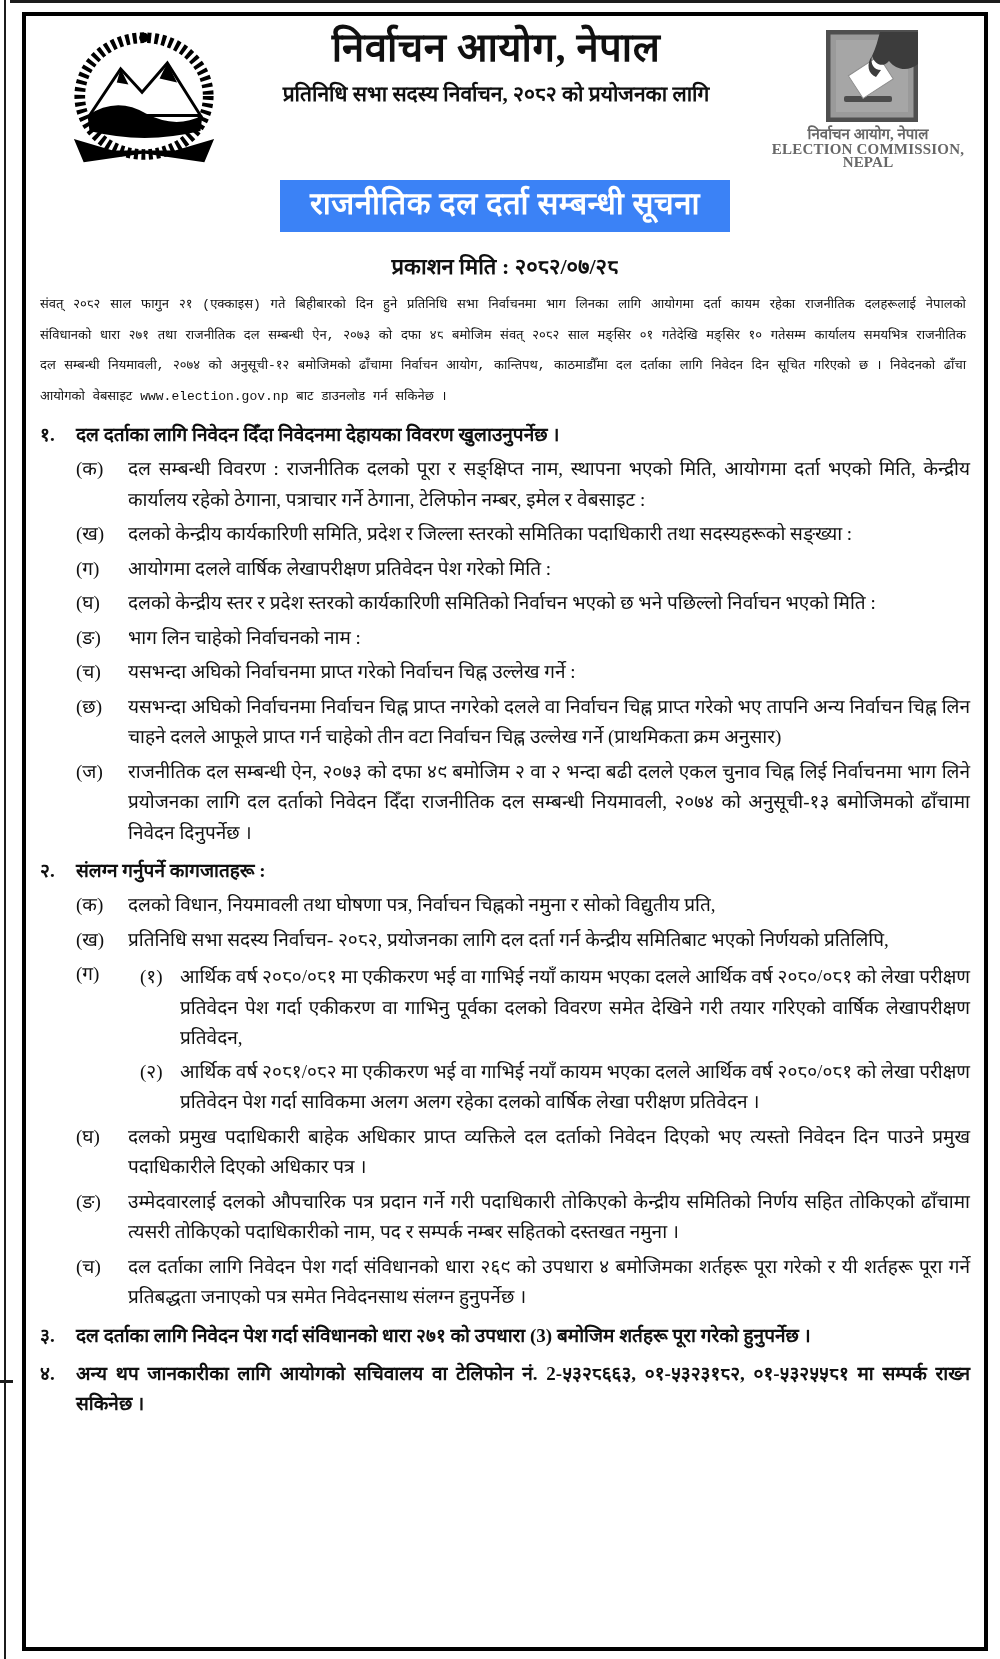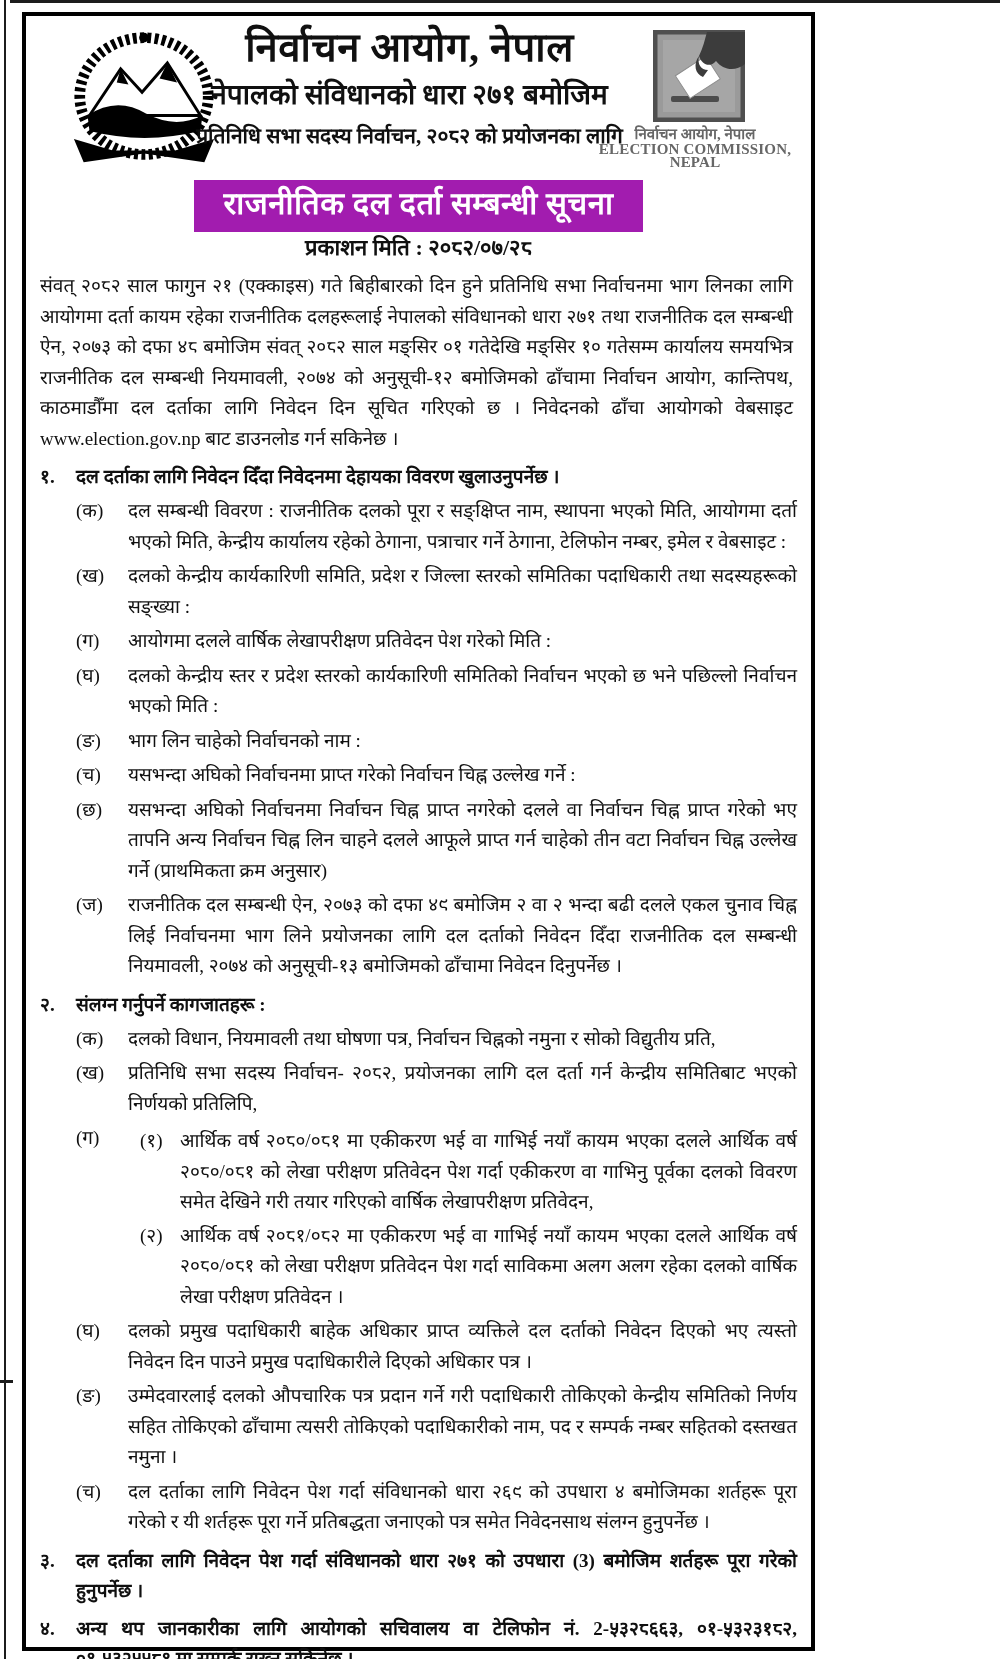--- a/index.html
+++ b/index.html
@@ -12,7 +12,7 @@
   .left-rule{position:absolute;left:4px;top:0;width:2px;height:1659px;background:#1c1c1c;}
   .left-tick{position:absolute;left:0;top:1380px;width:13px;height:3px;background:#1c1c1c;}
   .doc{
-    position:absolute;left:22px;top:12px;width:793px;height:1639px;
+    position:absolute;left:22px;top:12px;width:966px;height:1639px;
     border:4px solid #000;box-sizing:border-box;background:#fff;
     padding:6px 14px 8px 14px;
   }

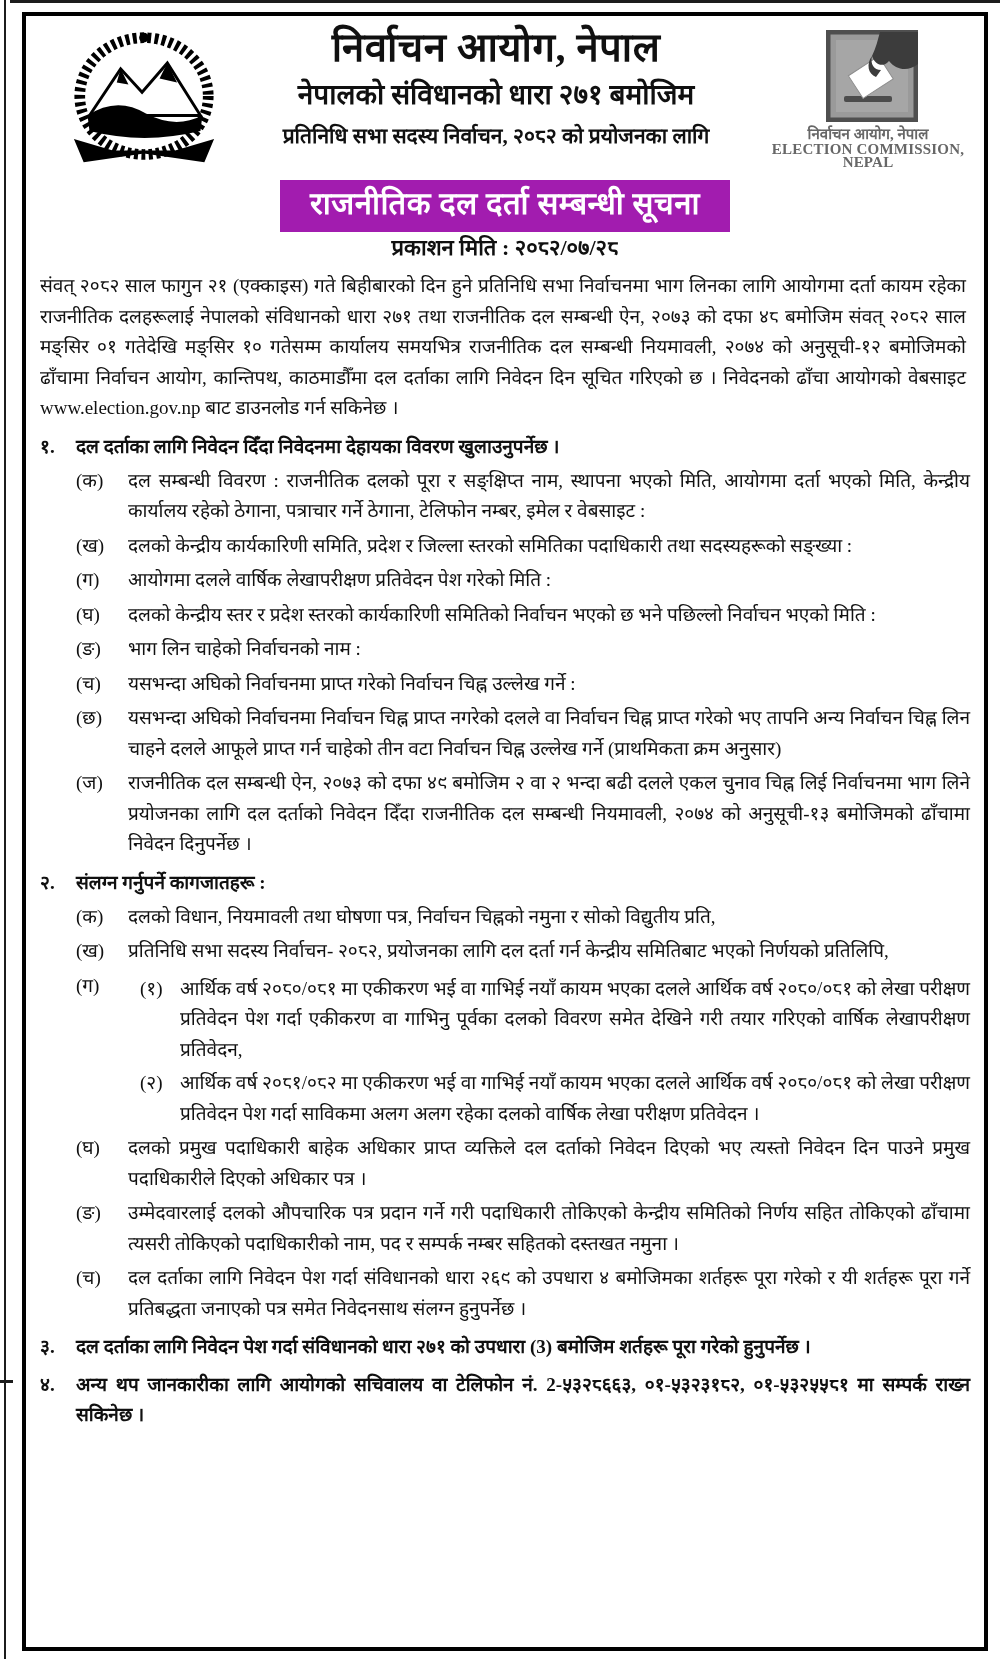--- a/index.html
+++ b/index.html
@@ -70,7 +70,6 @@
 
     <div class="header-center">
       <div class="org-name">निर्वाचन आयोग, नेपाल</div>
-      <div class="h-sub">नेपालको संविधानको धारा २७१ बमोजिम</div>
       <div class="h-sub2">प्रतिनिधि सभा सदस्य निर्वाचन, २०८२ को प्रयोजनका लागि</div>
     </div>
 

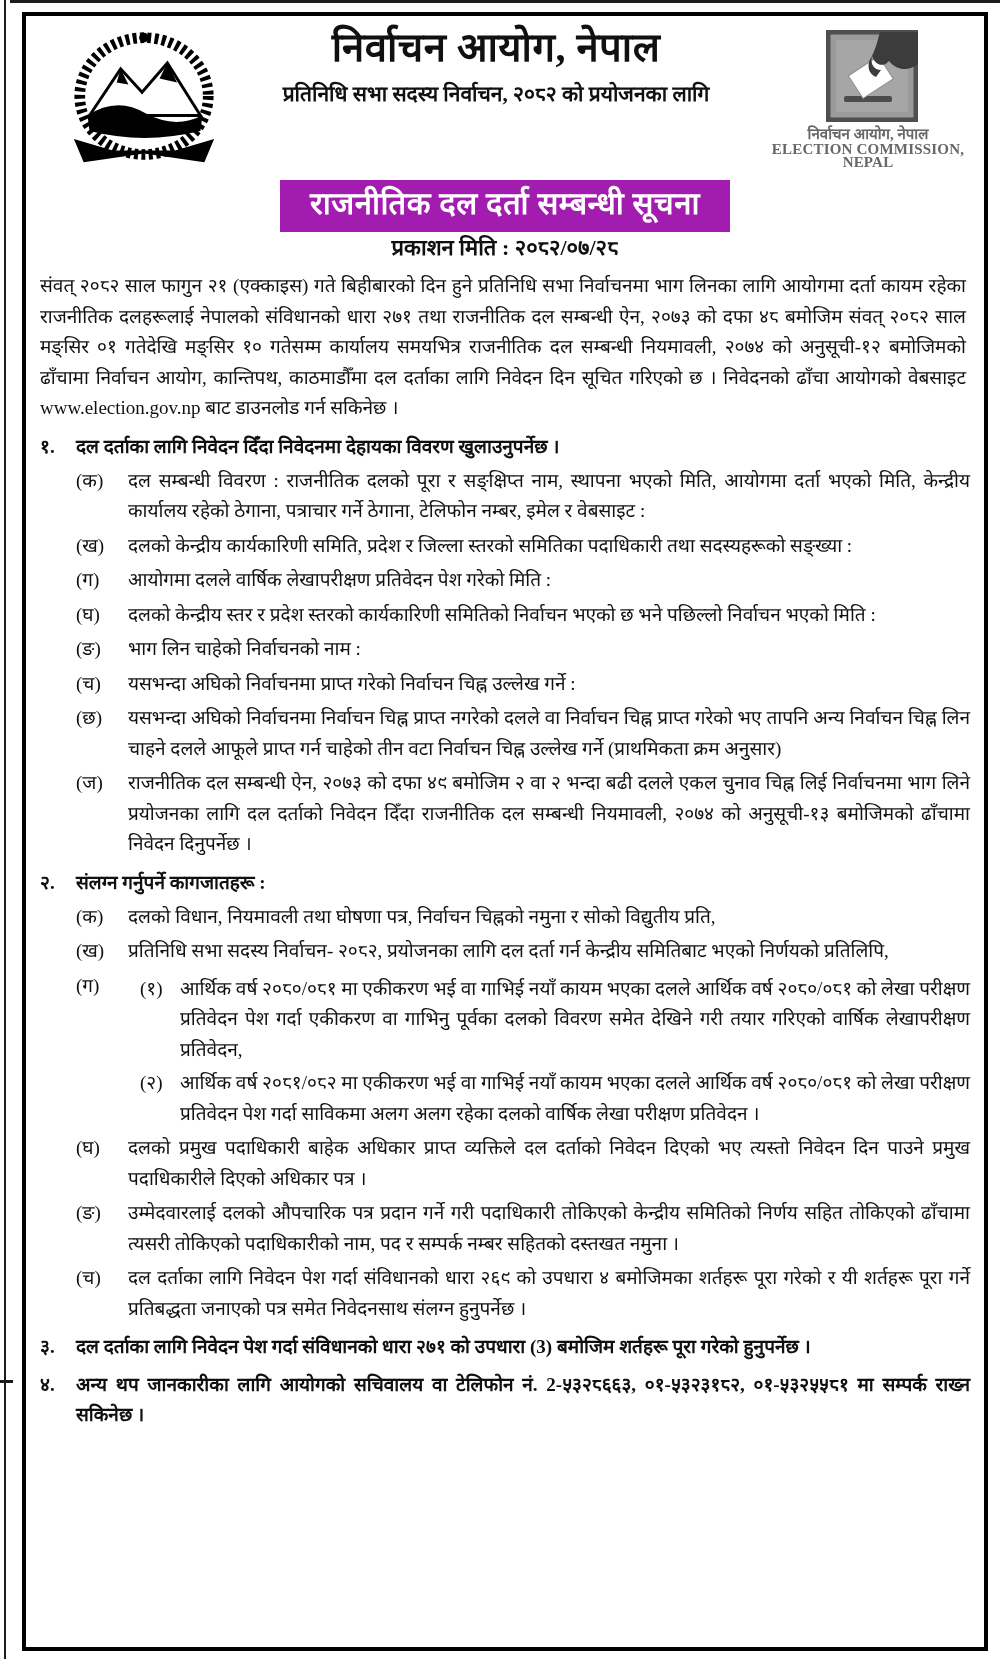--- a/index.html
+++ b/index.html
@@ -27,7 +27,7 @@
   .ec-caption .np{font-size:15px;font-weight:bold;line-height:17px;}
   .ec-caption .en{font-size:15px;font-weight:bold;line-height:13px;letter-spacing:.2px;}
   .title-bar{
-    margin:8px auto 0 auto;width:fit-content;background:#a21caf;color:#fff;
+    margin:8px auto 0 auto;width:fit-content;background:#3b82f6;color:#fff;
     font-size:31px;font-weight:bold;line-height:40px;padding:4px 30px 8px 30px;
     letter-spacing:.5px;
   }

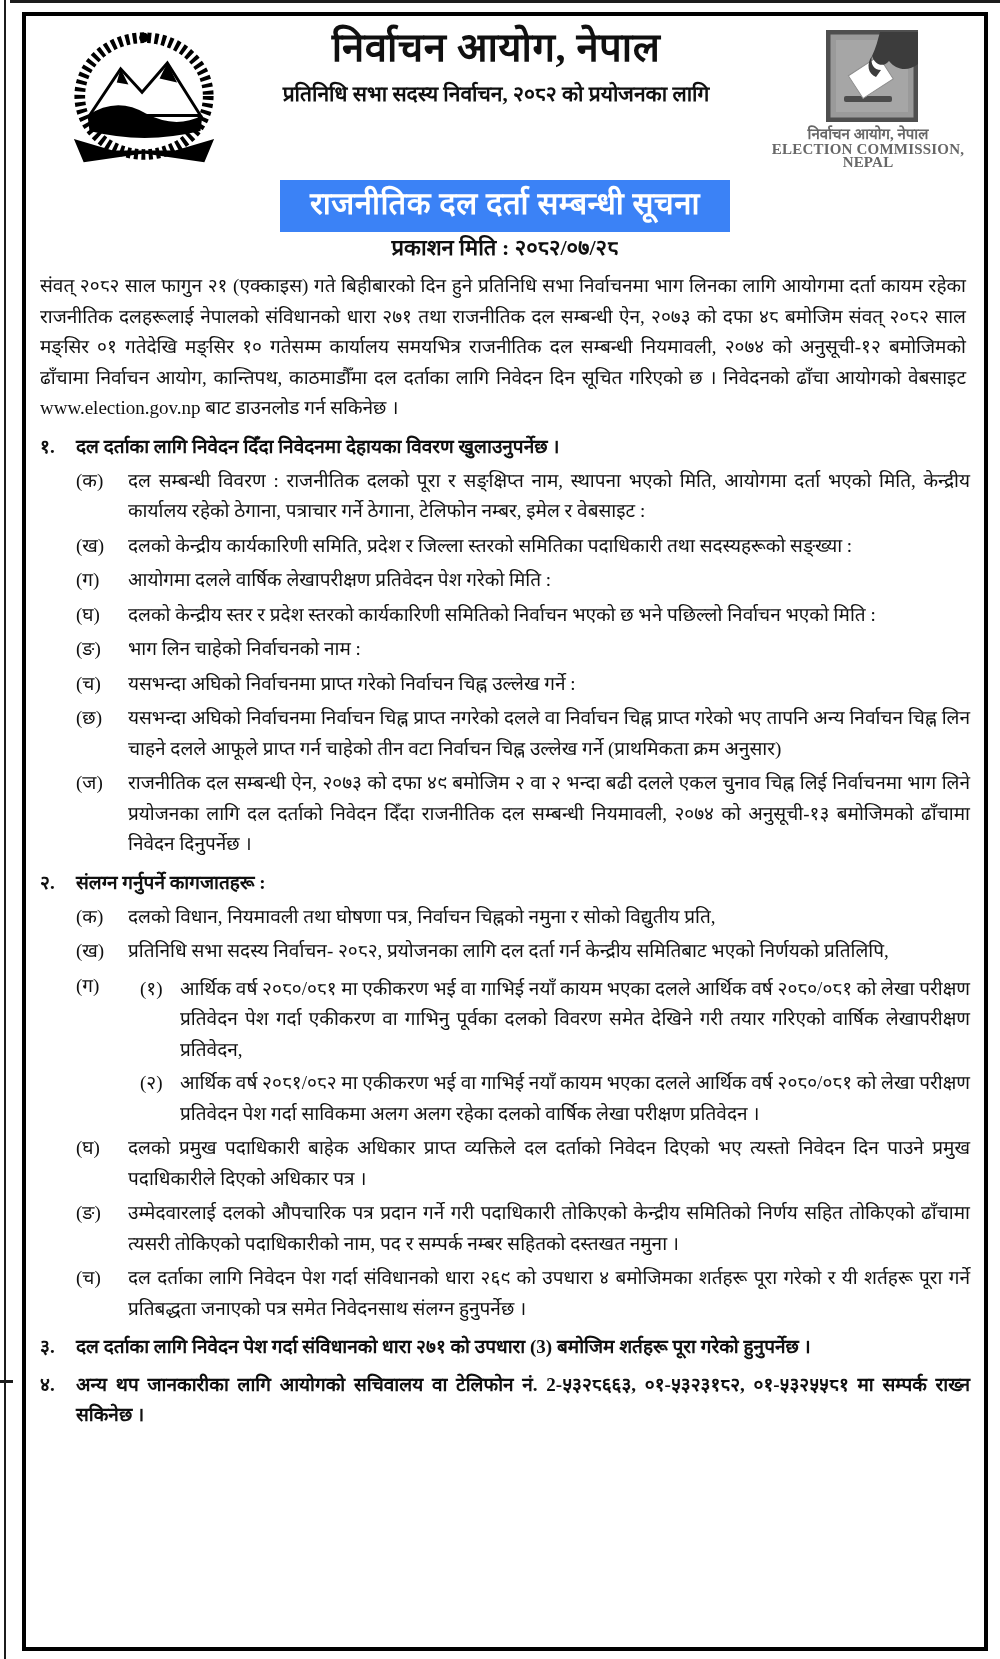--- a/index.html
+++ b/index.html
@@ -31,7 +31,7 @@
     font-size:31px;font-weight:bold;line-height:40px;padding:4px 30px 8px 30px;
     letter-spacing:.5px;
   }
-  .pub-date{text-align:center;font-weight:bold;font-size:22px;line-height:30px;margin-top:1px;}
+  .pub-date{text-align:center;font-weight:bold;font-size:22px;line-height:30px;margin-top:20px;}
   .intro{font-size:19px;line-height:30.5px;text-align:justify;margin:8px 4px 0 0;}
   .sections{margin-top:2px;}
   .section{margin-top:8px;}

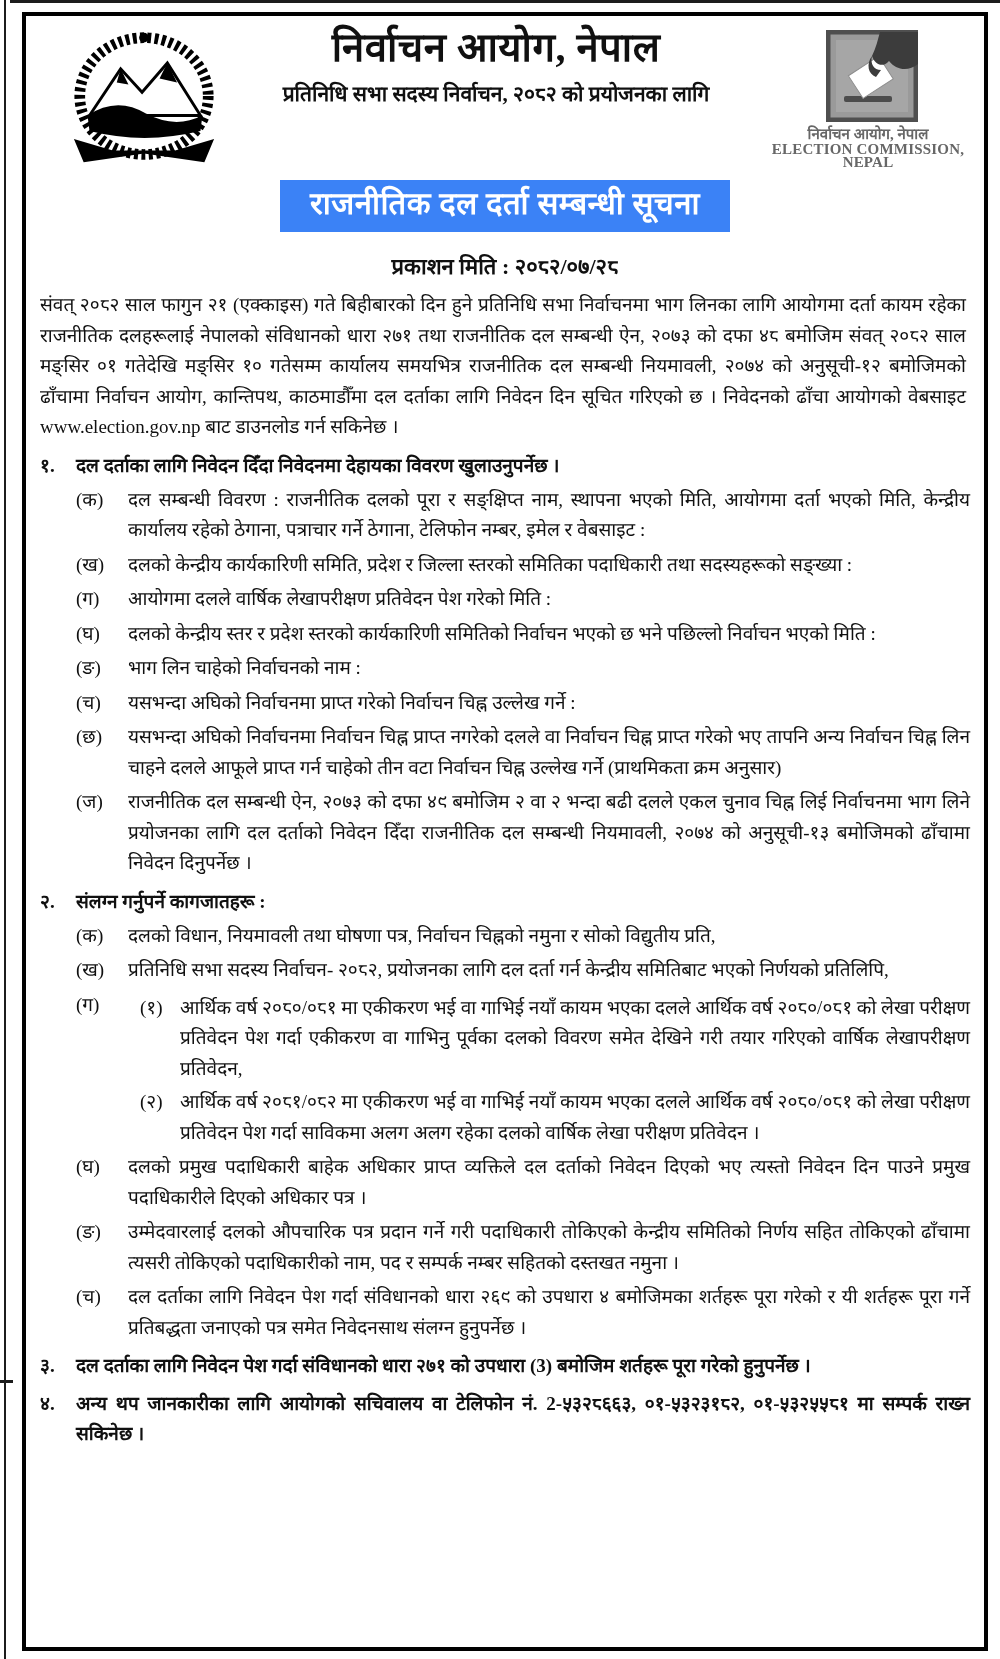--- a/index.html
+++ b/index.html
@@ -32,7 +32,7 @@
     letter-spacing:.5px;
   }
   .pub-date{text-align:center;font-weight:bold;font-size:22px;line-height:30px;margin-top:20px;}
-  .intro{font-size:19px;line-height:30.5px;text-align:justify;margin:8px 4px 0 0;}
+  .intro{font-size:13px;line-height:30.5px;text-align:justify;margin:8px 4px 0 0;font-family:Liberation Mono, monospace;}
   .sections{margin-top:2px;}
   .section{margin-top:8px;}
   .sec-head{display:flex;font-weight:bold;font-size:19px;line-height:30px;}

